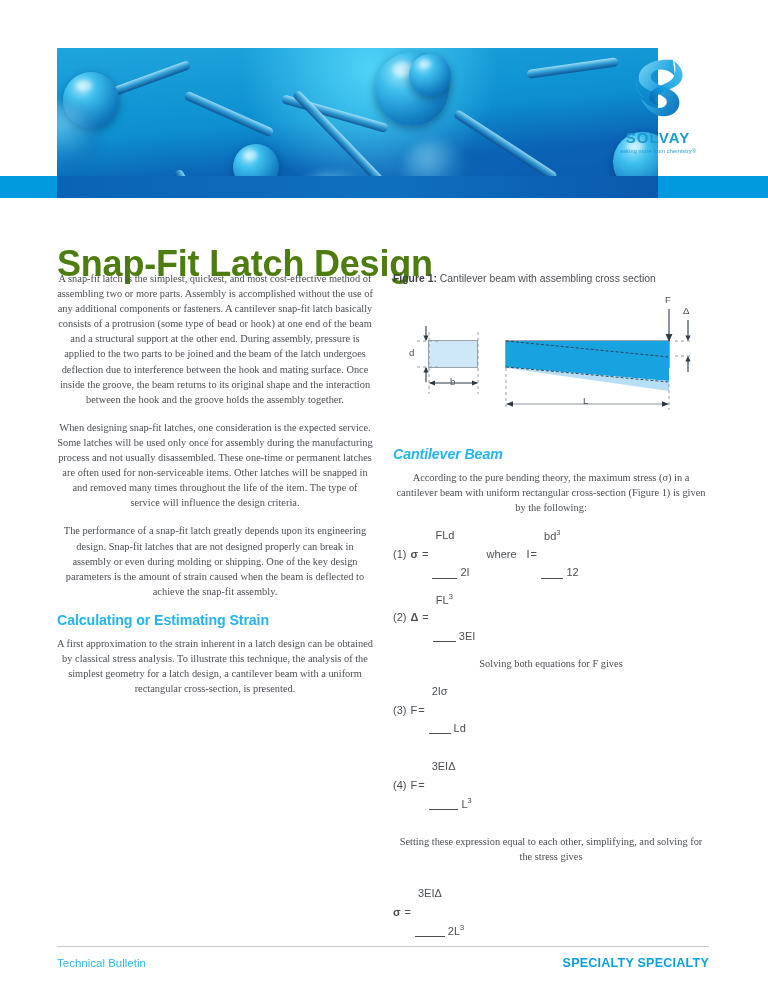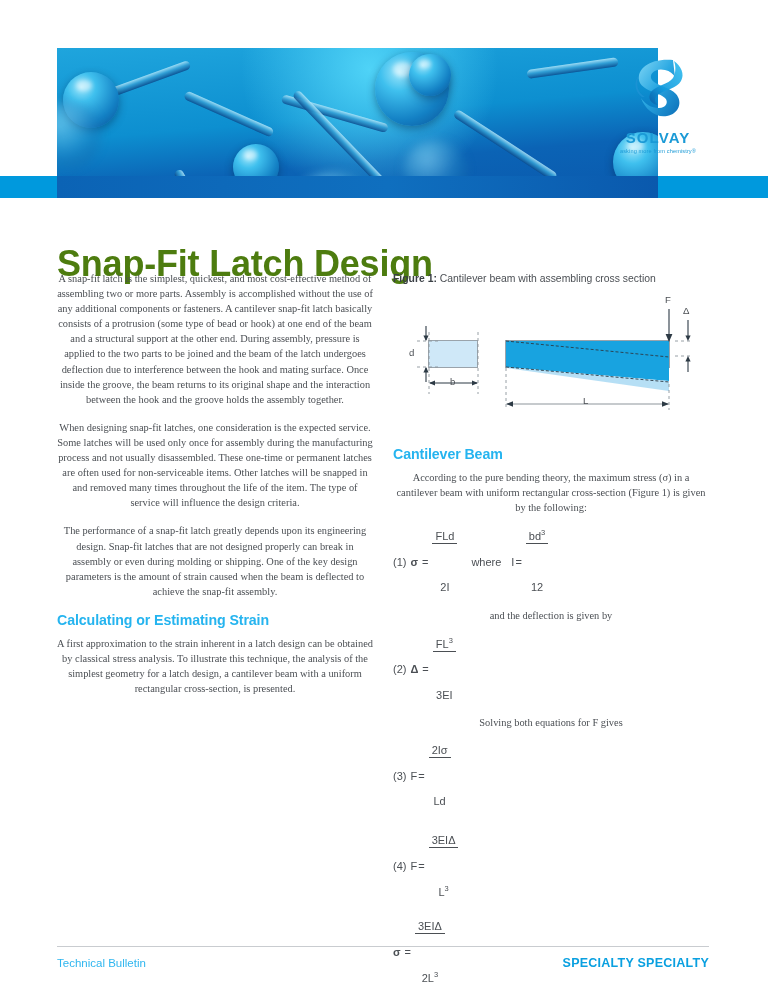--- a/index.html
+++ b/index.html
@@ -367,7 +367,7 @@
     <span class="fig-label" style="left:290px; top:11px;">Δ</span>
   </div>
 
-  <h2 class="section-head" style="margin-top:22px;">Cantilever Beam</h2>
+  <h2 class="section-head" style="margin-top:22px;font-style:italic;">Cantilever Beam</h2>
   <p class="body-text">According to the pure bending theory, the maximum stress (σ) in a cantilever beam with uniform rectangular cross-section (Figure 1) is given by the following:</p>
 
   <div class="eq-row">

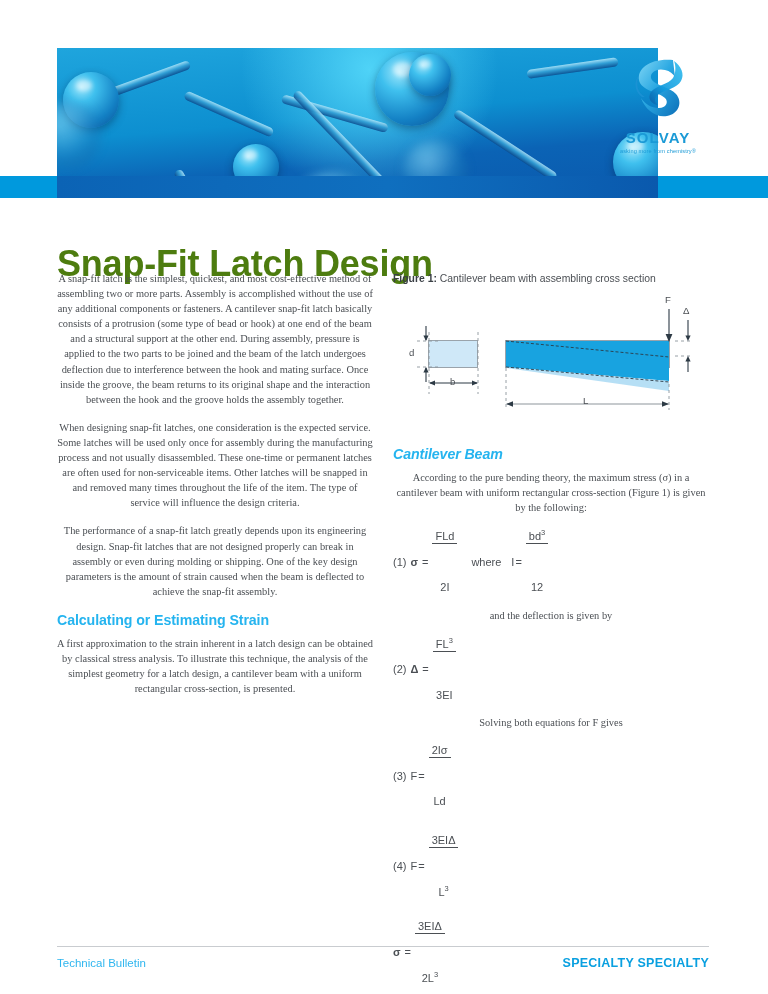--- a/index.html
+++ b/index.html
@@ -212,8 +212,6 @@
   .eq-eq { margin: 0 4px 0 1px; }
   .frac {
     display: inline-flex;
-    flex-direction: column;
-    align-items: center;
     vertical-align: middle;
     line-height: 1.12;
   }

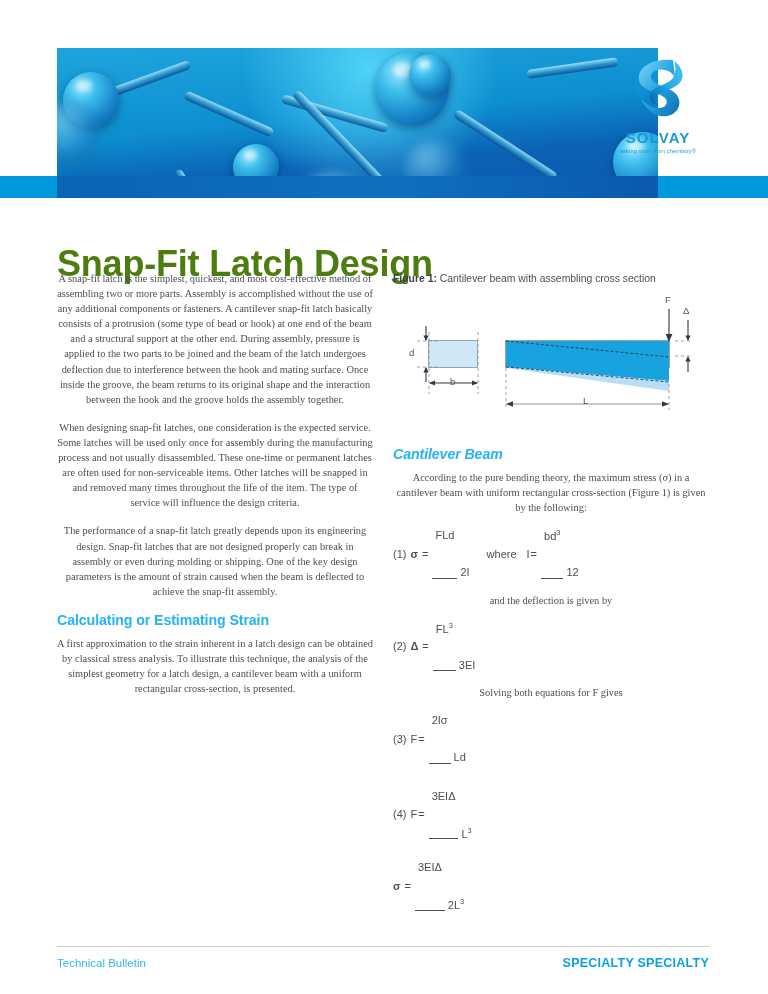--- a/index.html
+++ b/index.html
@@ -385,7 +385,6 @@
     </span>
   </div>
 
-  <p class="body-text">and the deflection is given by</p>
 
   <div class="eq-row">
     <span class="eq-num">(2)</span>

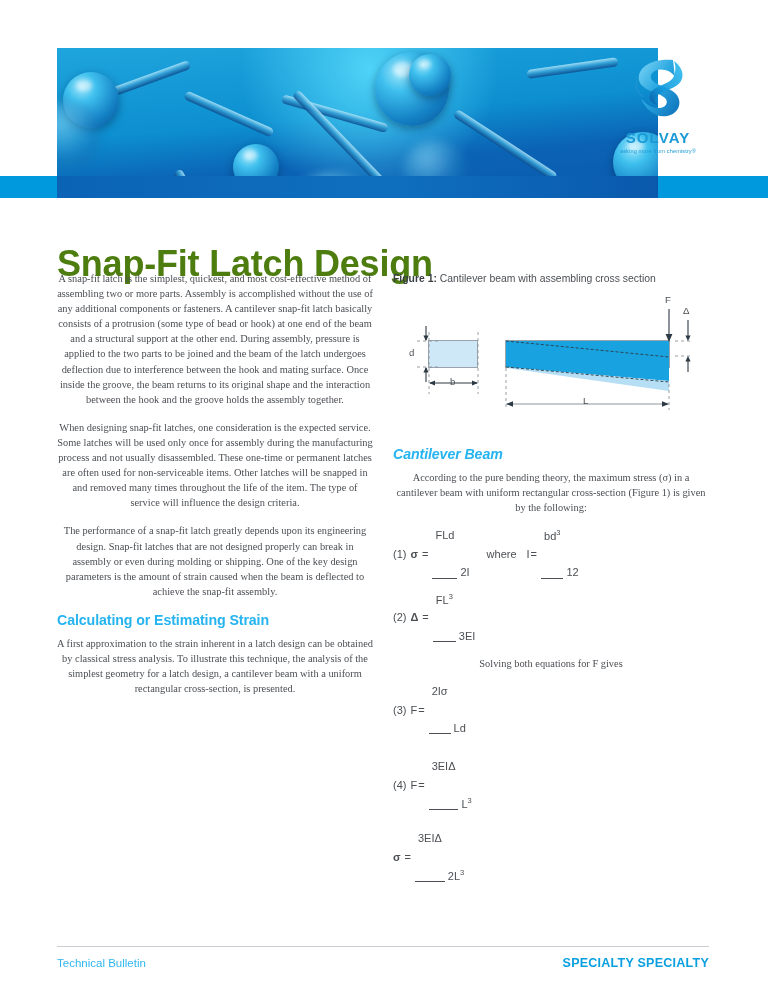--- a/index.html
+++ b/index.html
@@ -418,6 +418,7 @@
     </span>
   </div>
 
+  <p class="body-text" style="margin-top:24px;">Setting these expression equal to each other, simplifying, and solving for the stress gives</p>
 
   <div class="eq-row" style="margin-top:22px;">
     <span class="eq-var">σ</span>

